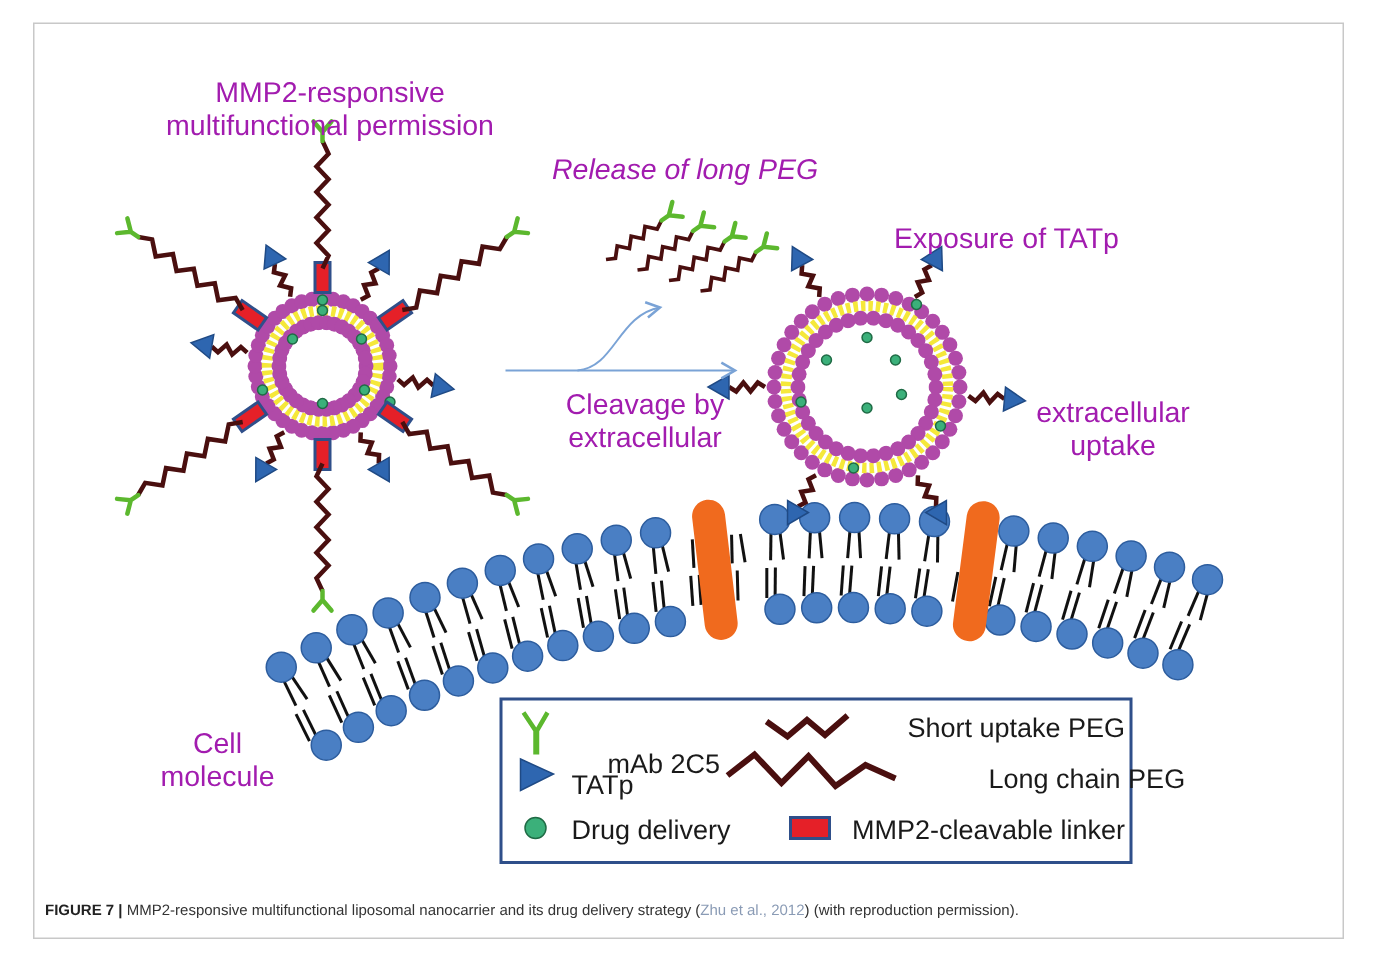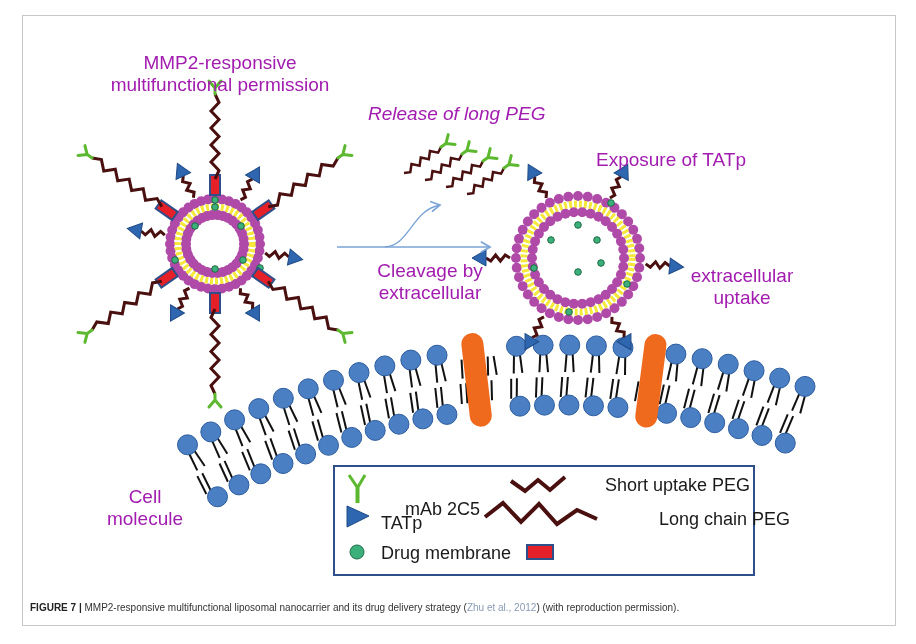--- a/index.html
+++ b/index.html
@@ -477,7 +477,7 @@
   </svg>
   <div class="leg-text" style="left:46px;top:32px;margin-left:24px;">mAb 2C5</div>
   <div class="leg-text" style="left:46px;top:46px;text-align:center;">TATp</div>
-  <div class="leg-text" style="left:46px;top:76px;">Drug membrane</div>
+  <div class="leg-text" style="left:46px;top:76px;">Drug delivery</div>
   <div class="leg-text" style="left:270px;top:8px;">Short uptake PEG</div>
   <div class="leg-text" style="left:276px;top:42px;margin-left:48px;">Long chain PEG</div>
 </div>

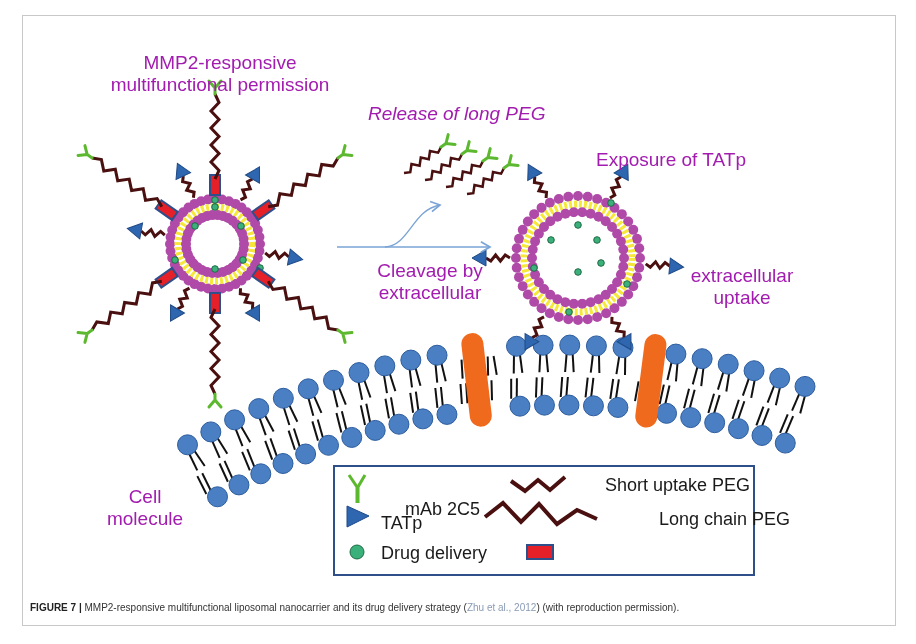--- a/index.html
+++ b/index.html
@@ -480,6 +480,7 @@
   <div class="leg-text" style="left:46px;top:76px;">Drug delivery</div>
   <div class="leg-text" style="left:270px;top:8px;">Short uptake PEG</div>
   <div class="leg-text" style="left:276px;top:42px;margin-left:48px;">Long chain PEG</div>
+  <div class="leg-text" style="left:233px;top:76px;">MMP2-cleavable linker</div>
 </div>
 
 <div class="caption">

